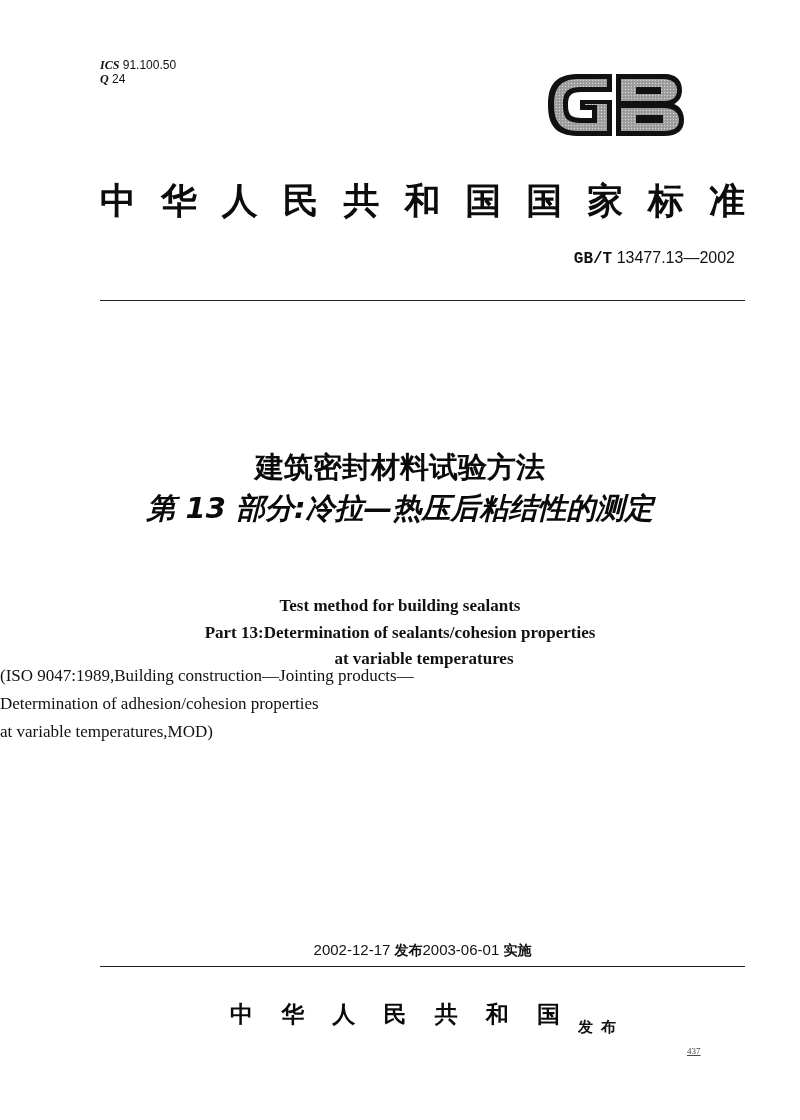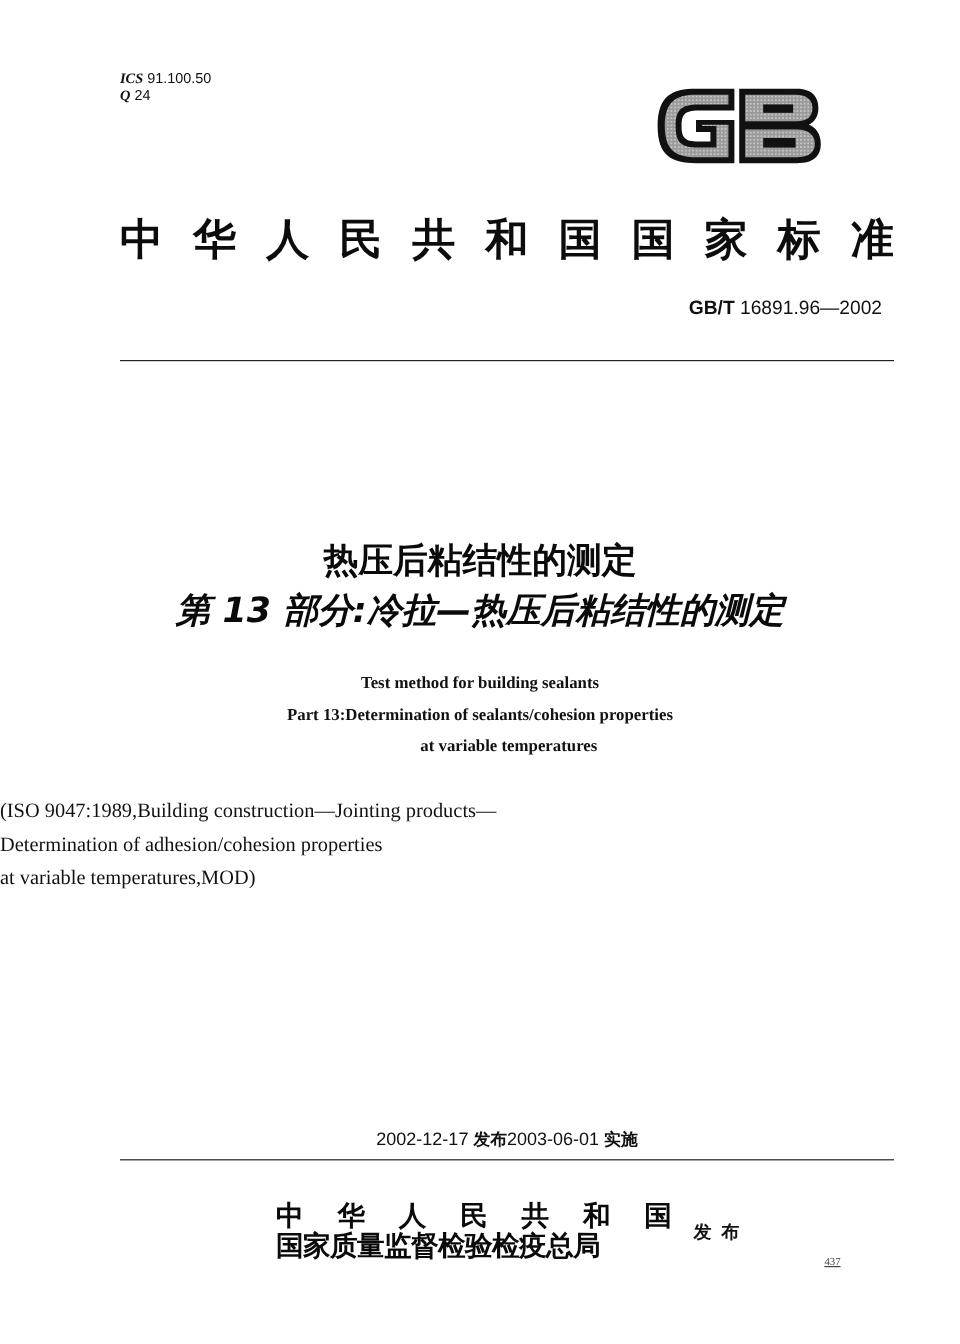--- a/index.html
+++ b/index.html
@@ -51,7 +51,7 @@
       font-family: "Liberation Sans", sans-serif;
       white-space: nowrap;
     }
-    .std-number .prefix { font-family: Liberation Sans, sans-serif; font-weight: bold; }
+    .std-number .prefix { font-family: Liberation Mono, monospace; font-weight: bold; }
 
     .rule {
       left: 100px; width: 645px; height: 0;

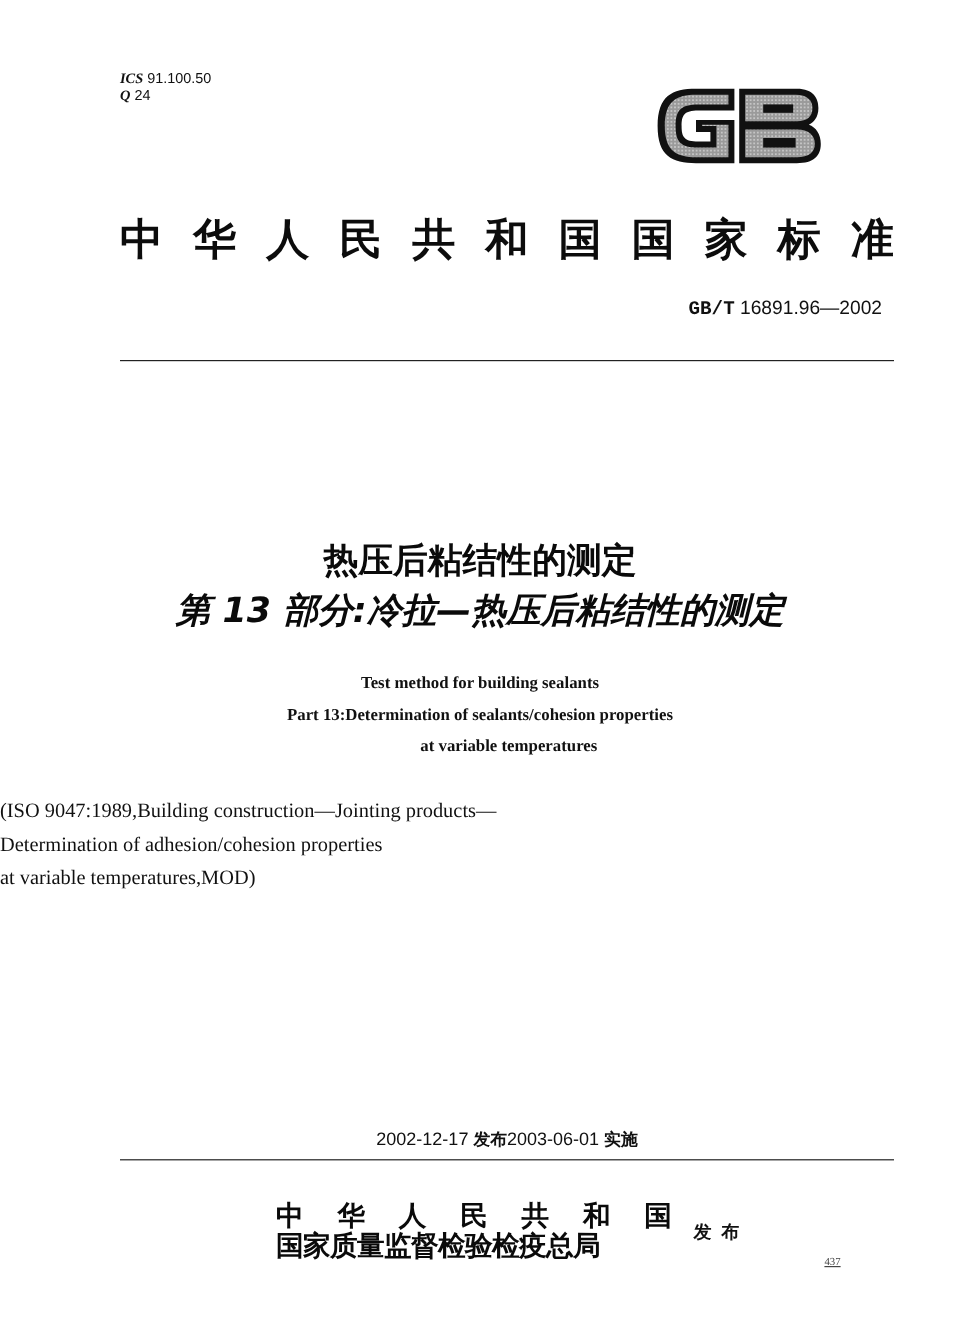--- a/index.html
+++ b/index.html
@@ -179,7 +179,7 @@
 
 <div class="abs std-number">
   <span class="prefix">GB/T</span>
-  <span>16891.96—2002</span>
+  <span>13477.13—2002</span>
 </div>
 
 <div class="abs rule" style="top:300px;"></div>

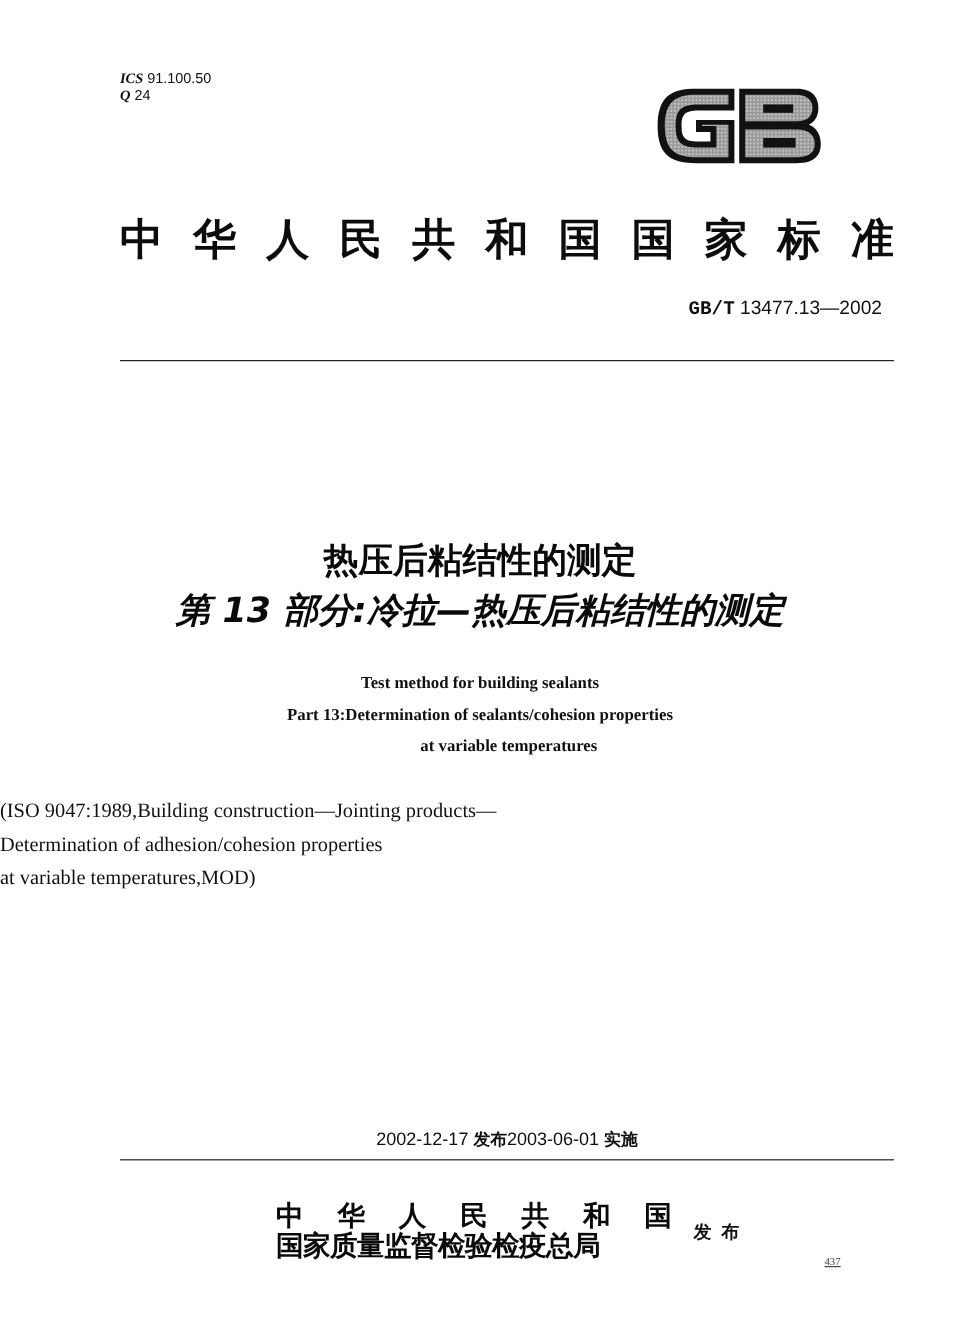--- a/index.html
+++ b/index.html
@@ -184,7 +184,7 @@
 
 <div class="abs rule" style="top:300px;"></div>
 
-<div class="abs cn-title" style="top:447px;">热压后粘结性的测定</div>
+<div class="abs cn-title" style="top:447px;">建筑密封材料试验方法</div>
 <div class="abs cn-title" style="top:488px;font-style:italic;">第 13 部分:冷拉—热压后粘结性的测定</div>
 
 <div class="abs en-title" style="top:558px;">Test method for building sealants</div>

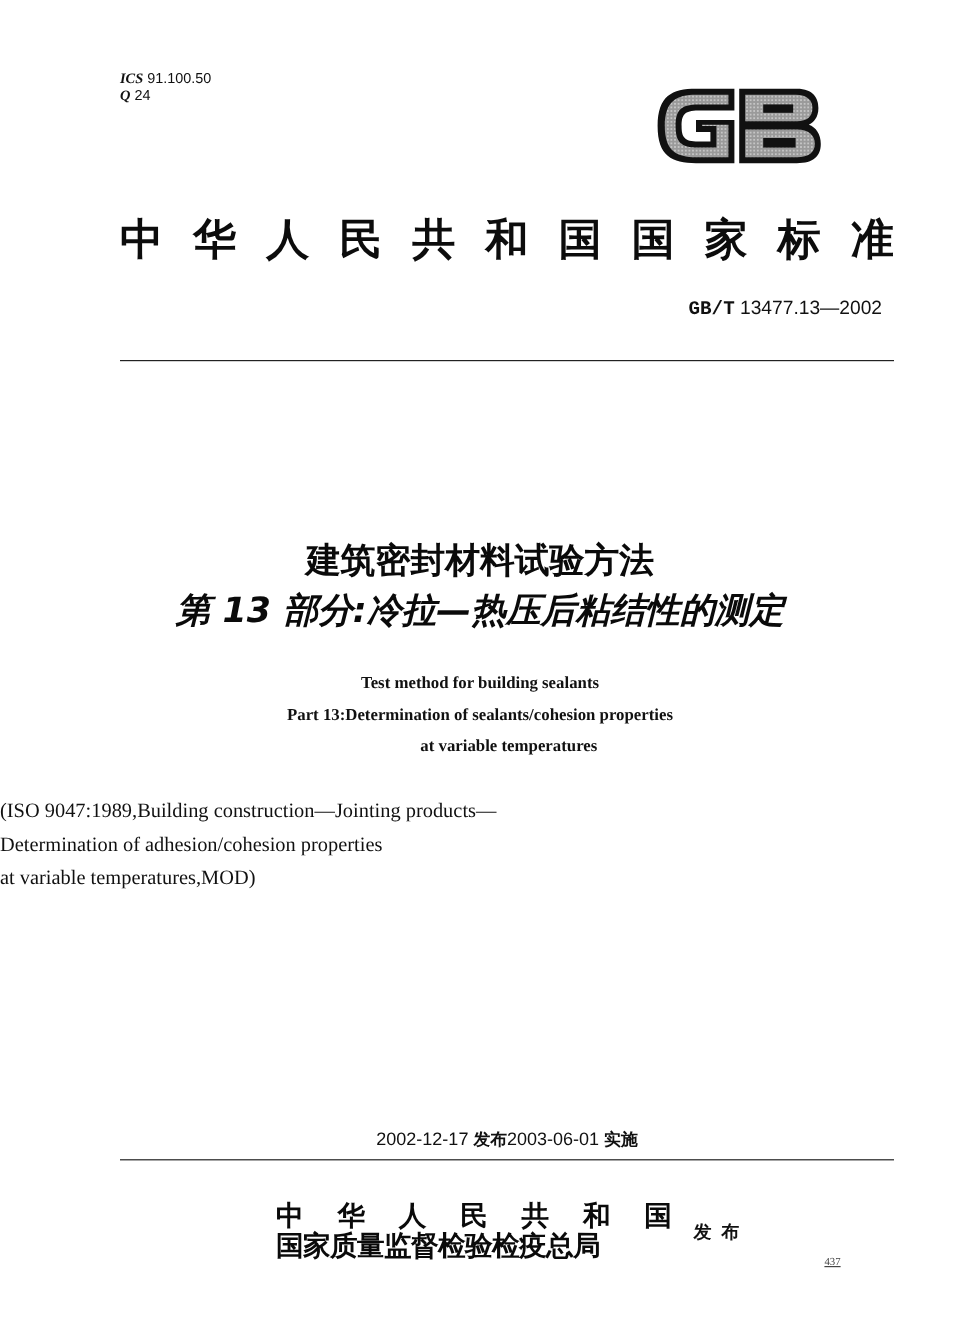--- a/index.html
+++ b/index.html
@@ -73,8 +73,9 @@
       text-align: center;
       font-family: "Liberation Serif", serif;
       font-weight: bold;
-      font-size: 14px;
+      font-size: 17px;
       line-height: 23px;
+      margin-top: 36px;
     }
 
     .iso-ref {

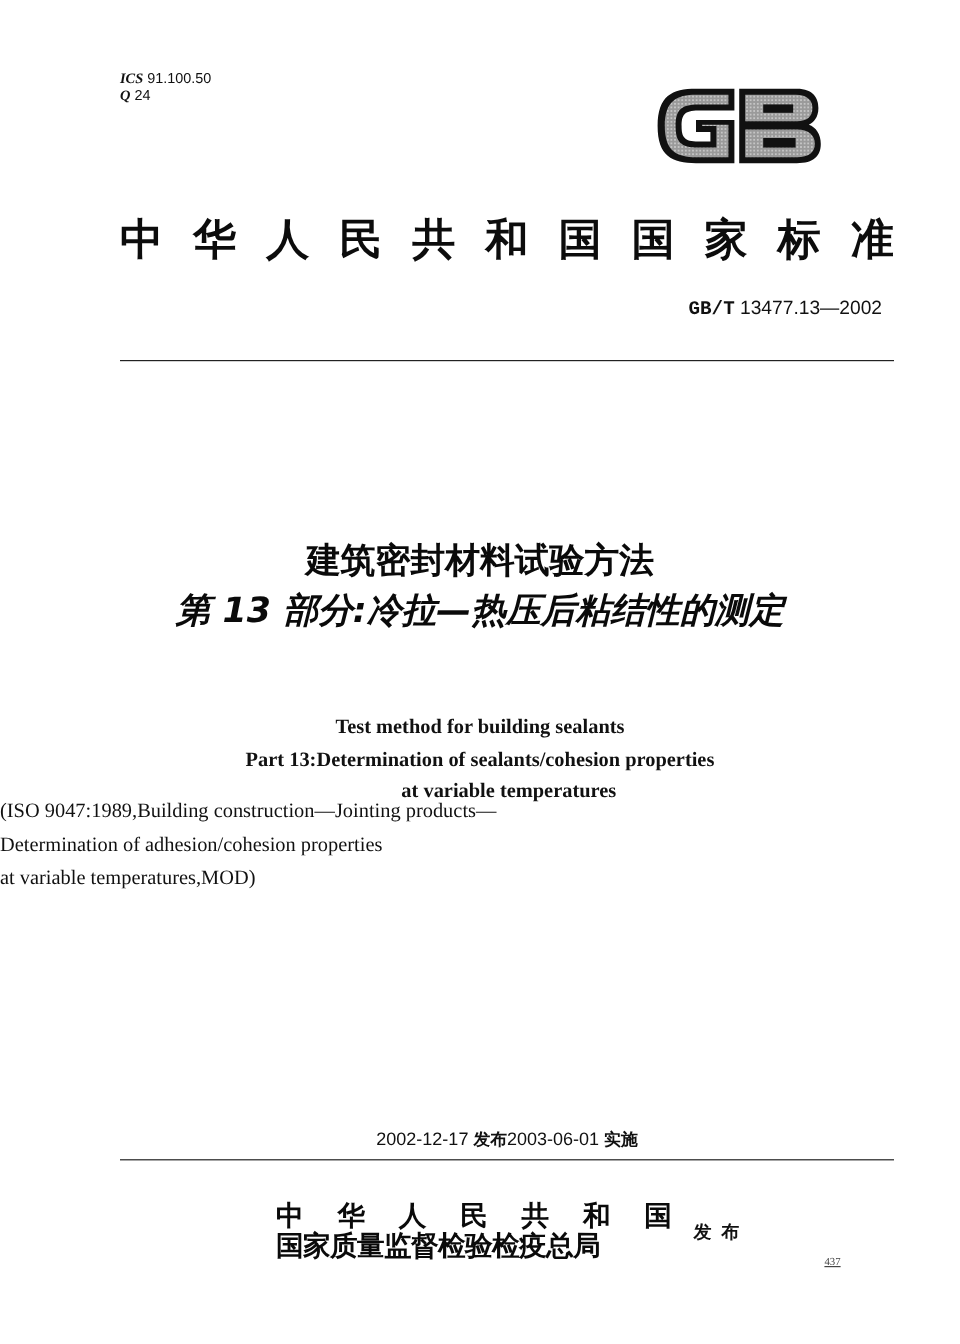--- a/index.html
+++ b/index.html
@@ -219,7 +219,6 @@
     <span>和</span>
     <span>国</span>
   </div>
-  <div class="issuer-line2">国家质量监督检验检疫总局</div>
 </div>
 <div class="abs issue-word">发布</div>
 

